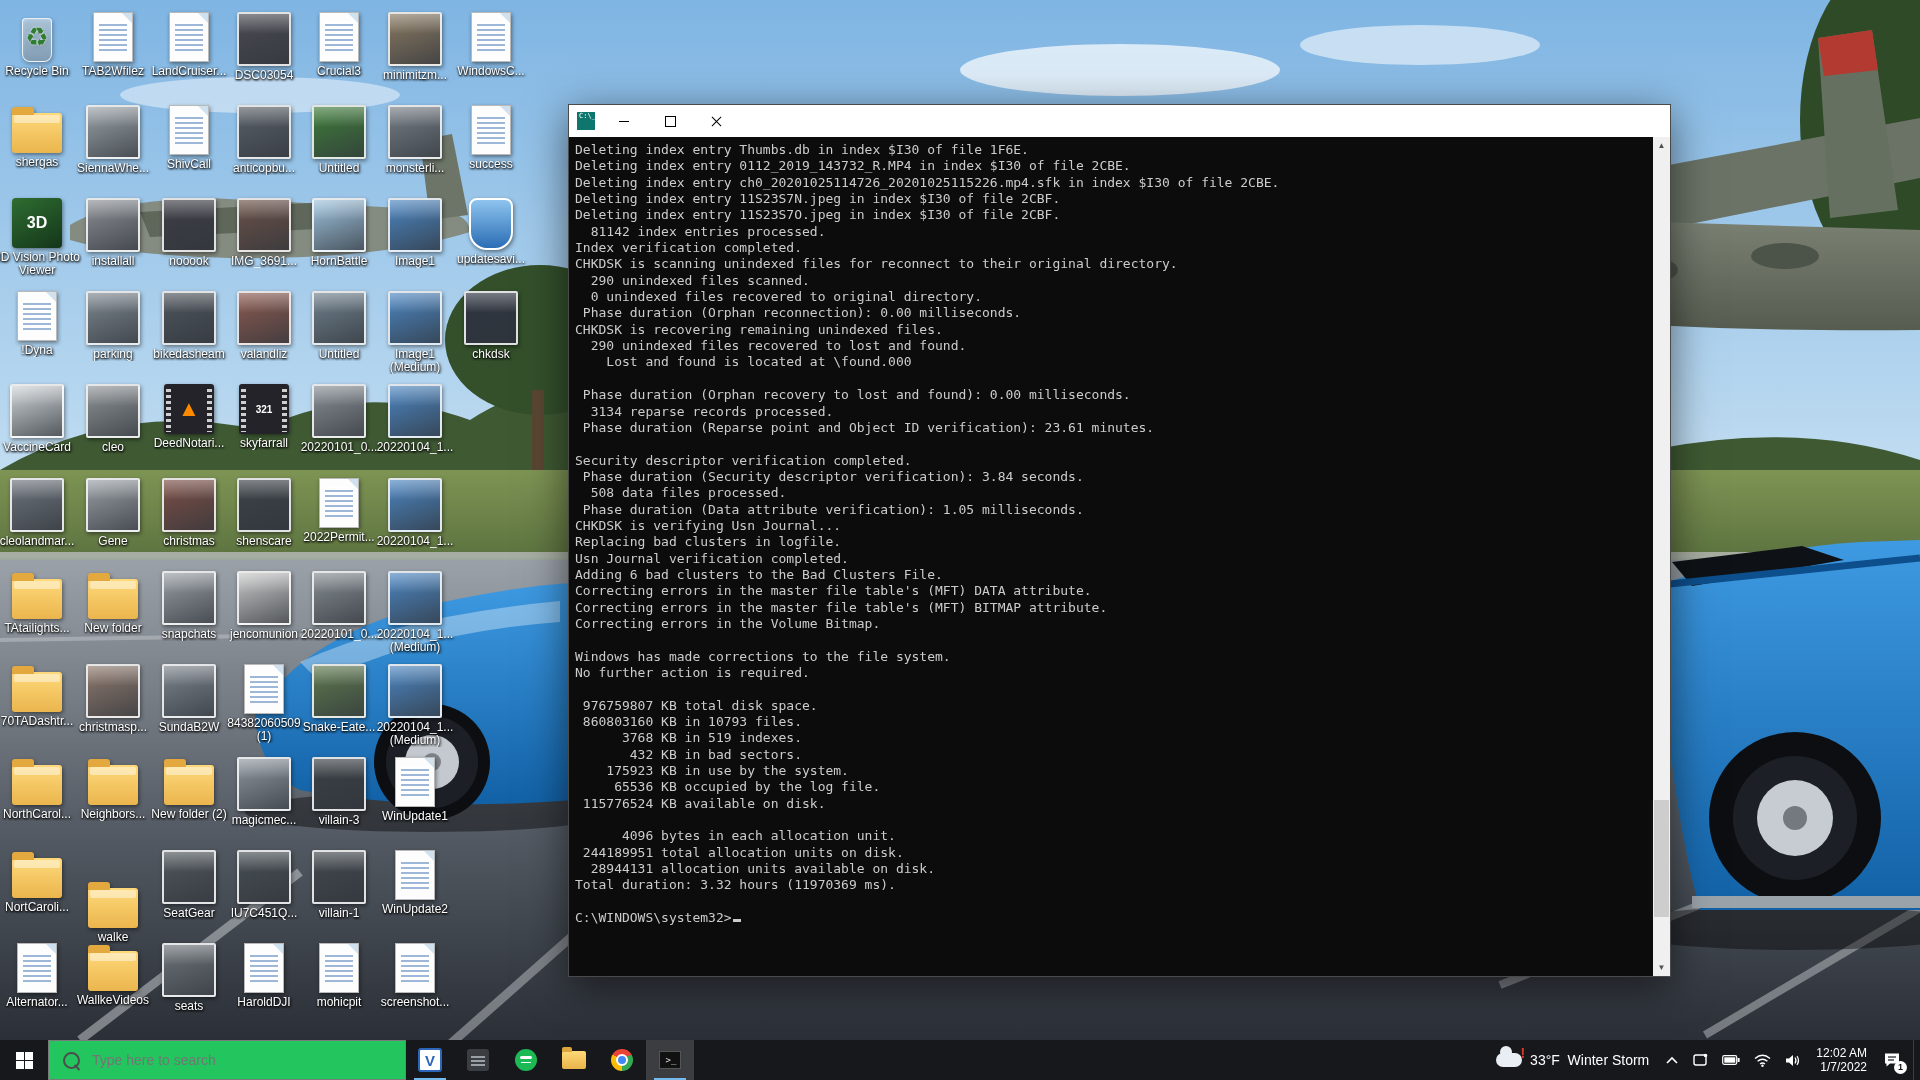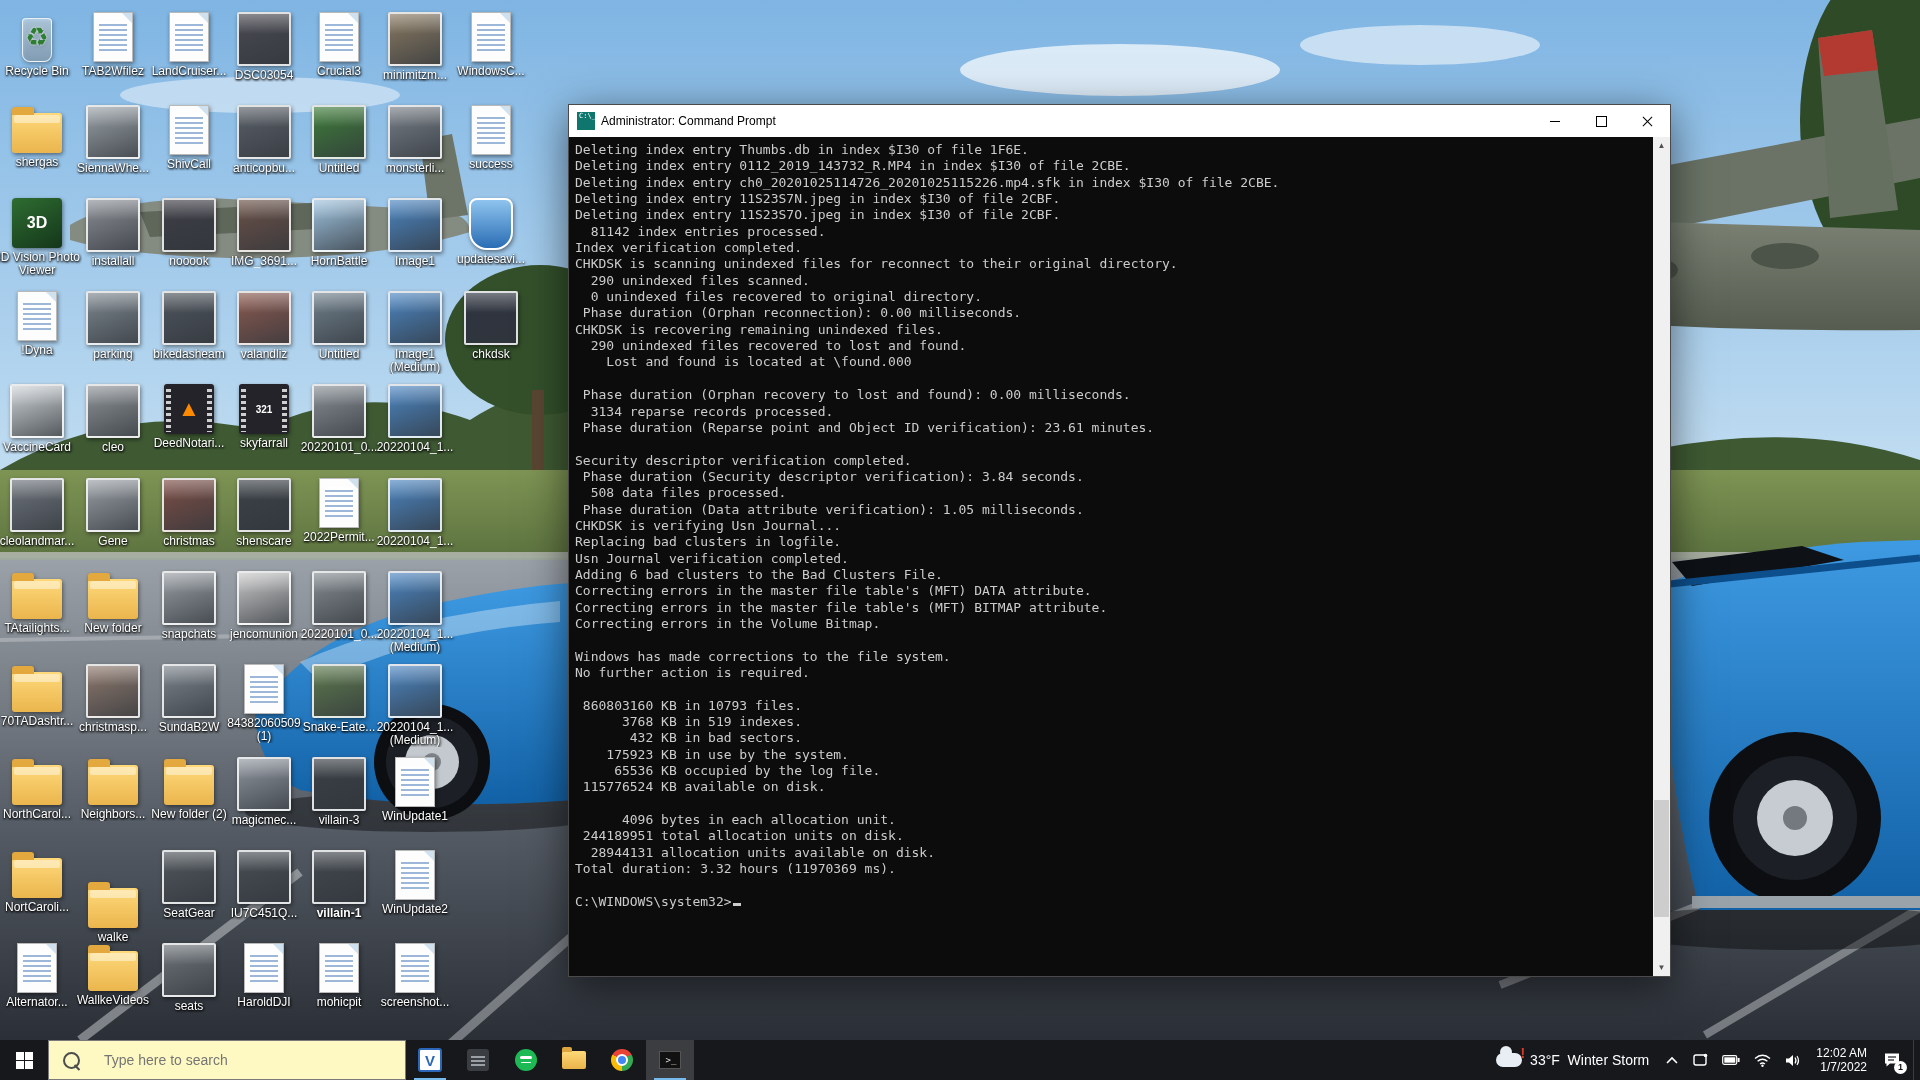--- a/index.html
+++ b/index.html
@@ -504,7 +504,6 @@
   <div id="cmd-window">
     <div id="titlebar">
       <div id="cmd-title-icon">C:\_</div>
-      <div id="cmd-title">Administrator: Command Prompt</div>
       <div class="tb-btn">
           <div class="glyph-min"></div>
         </div>

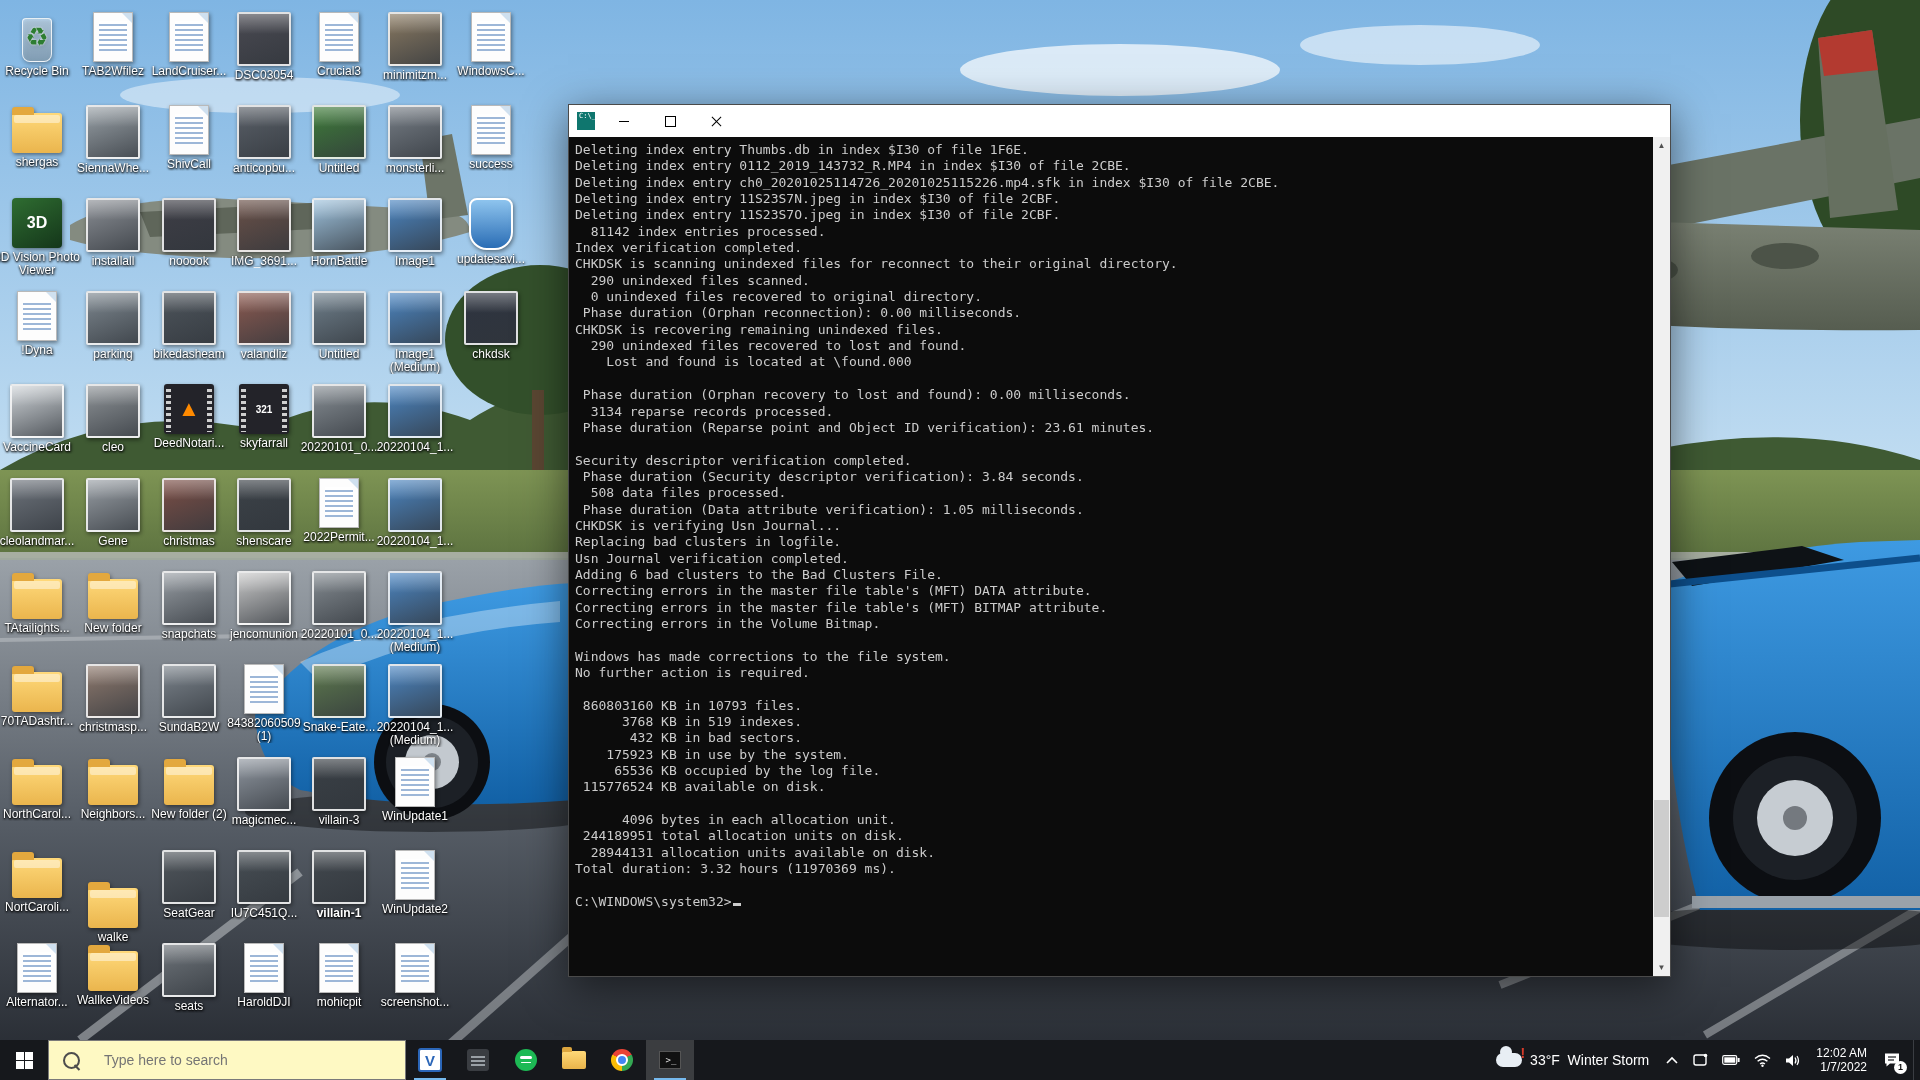--- a/index.html
+++ b/index.html
@@ -549,6 +549,7 @@
         <div class="tline">Windows has made corrections to the file system.</div>
         <div class="tline">No further action is required.</div>
         <div class="tline"> </div>
+        <div class="tline"> 976759807 KB total disk space.</div>
         <div class="tline"> 860803160 KB in 10793 files.</div>
         <div class="tline">      3768 KB in 519 indexes.</div>
         <div class="tline">       432 KB in bad sectors.</div>

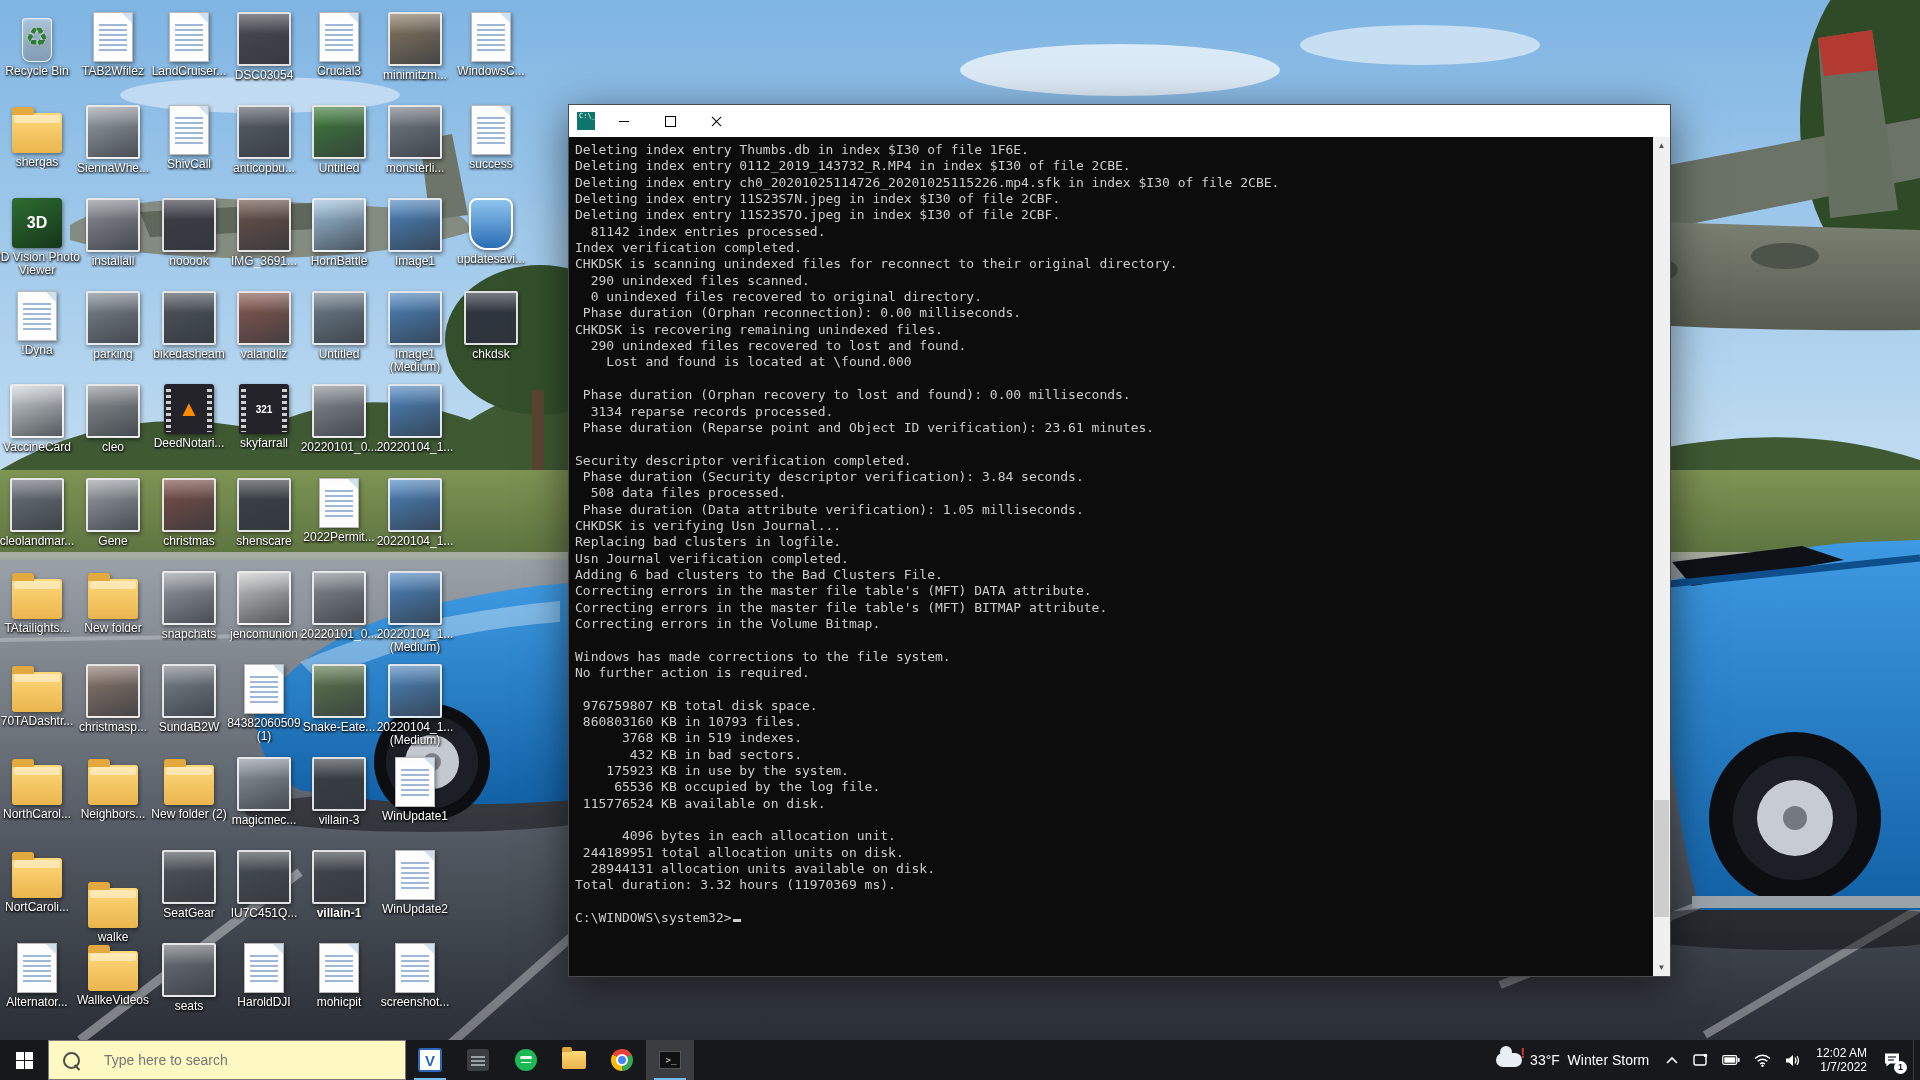--- a/index.html
+++ b/index.html
@@ -467,7 +467,7 @@
         <div class="glyph kind-image" style="--tint: #474e54;"></div>
         <div class="ilabel">IU7C451Q...</div>
       </div>
-      <div class="desk-icon" style="left: 294px; top: 850px; font-weight: bold;">
+      <div class="desk-icon" style="left: 294px; top: 850px;">
         <div class="glyph kind-image" style="--tint: #42484e;"></div>
         <div class="ilabel">villain-1</div>
       </div>

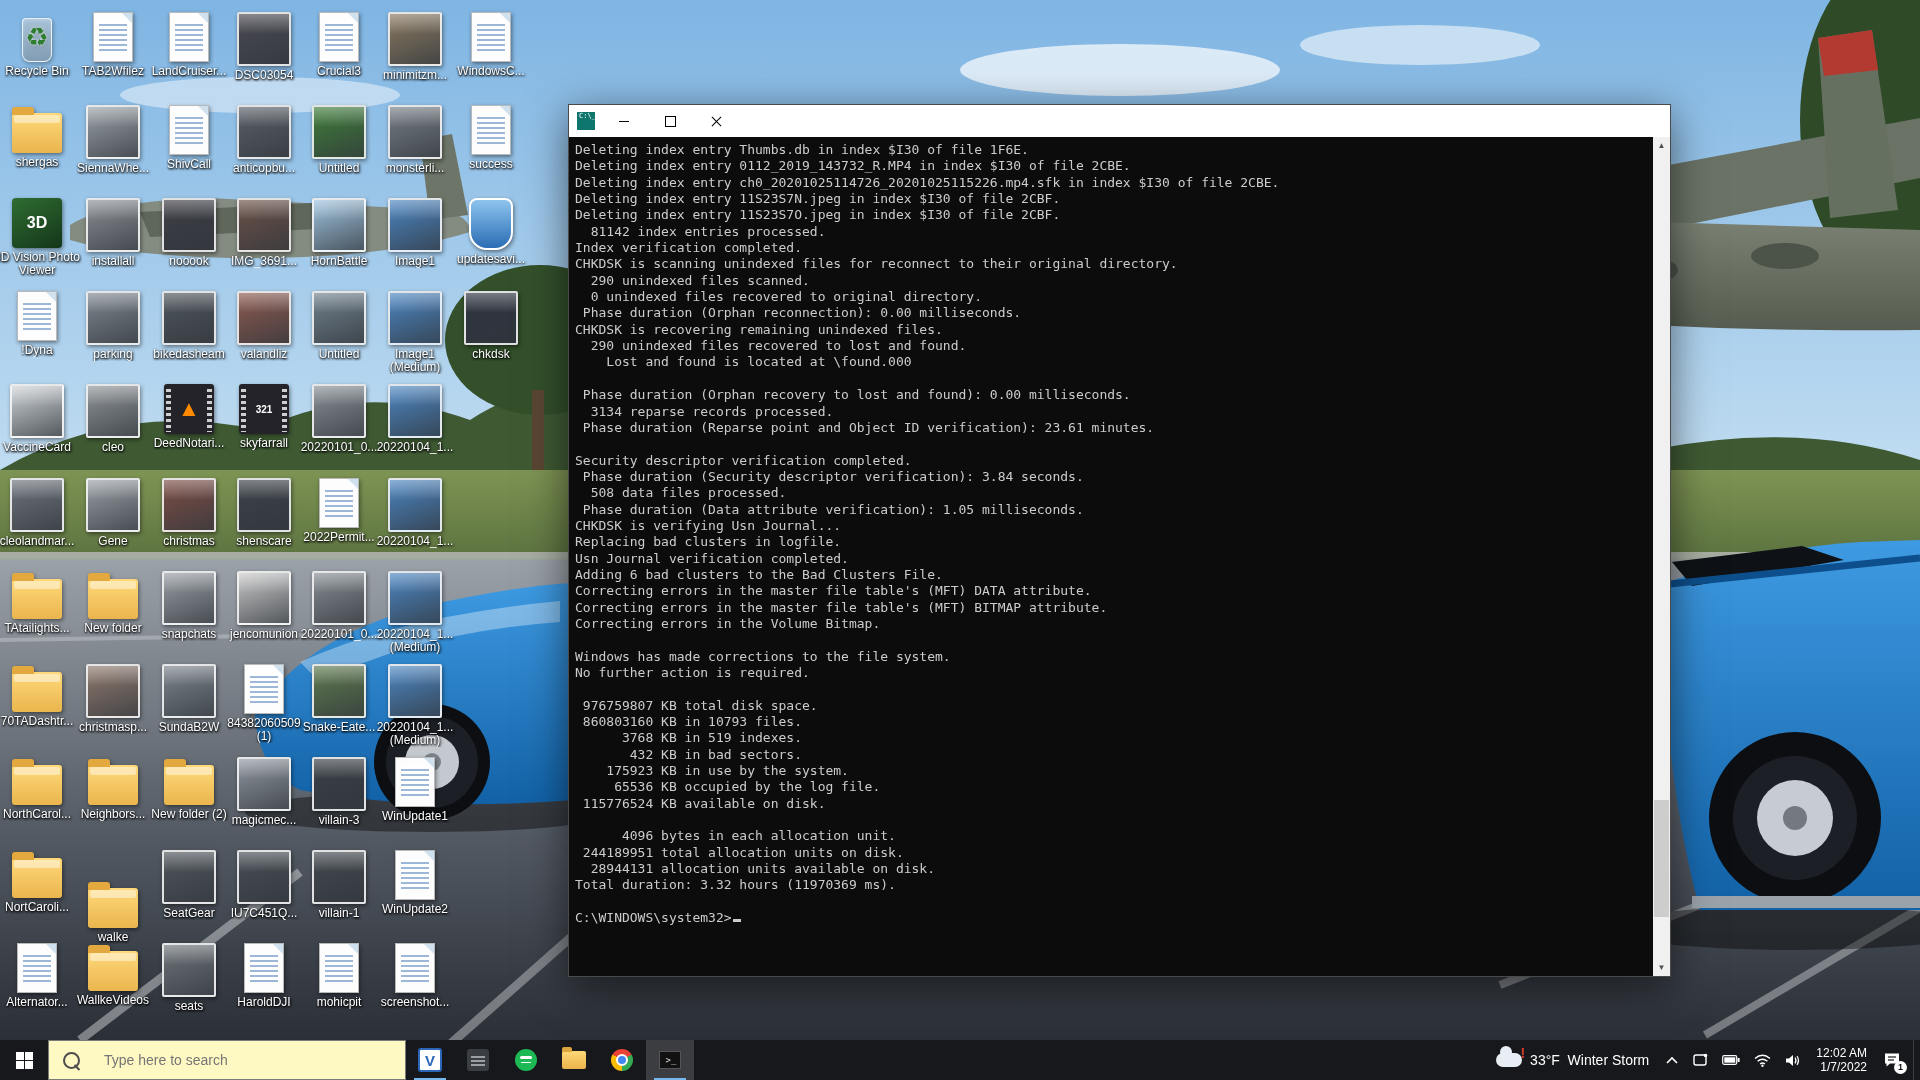--- a/index.html
+++ b/index.html
@@ -88,7 +88,7 @@
   #start-btn{width:48px;display:flex;align-items:center;justify-content:center;}
   #start-logo{display:grid;grid-template-columns:8px 8px;grid-template-rows:8px 8px;gap:1px;}
   #start-logo span{background:#fff;}
-  #search-box{width:358px;background:#fef9c3;display:flex;align-items:center;border:1px solid #7a7a7a;box-sizing:border-box;gap:12px;}
+  #search-box{width:358px;background:#22c55e;display:flex;align-items:center;border:1px solid #7a7a7a;box-sizing:border-box;}
   #search-icon{width:13px;height:13px;border:2px solid #4d4d4d;border-radius:50%;position:relative;margin:0 10px 0 14px;}
   #search-icon::after{content:"";position:absolute;width:2px;height:7px;background:#4d4d4d;
       left:11px;top:10px;transform:rotate(-45deg);}

